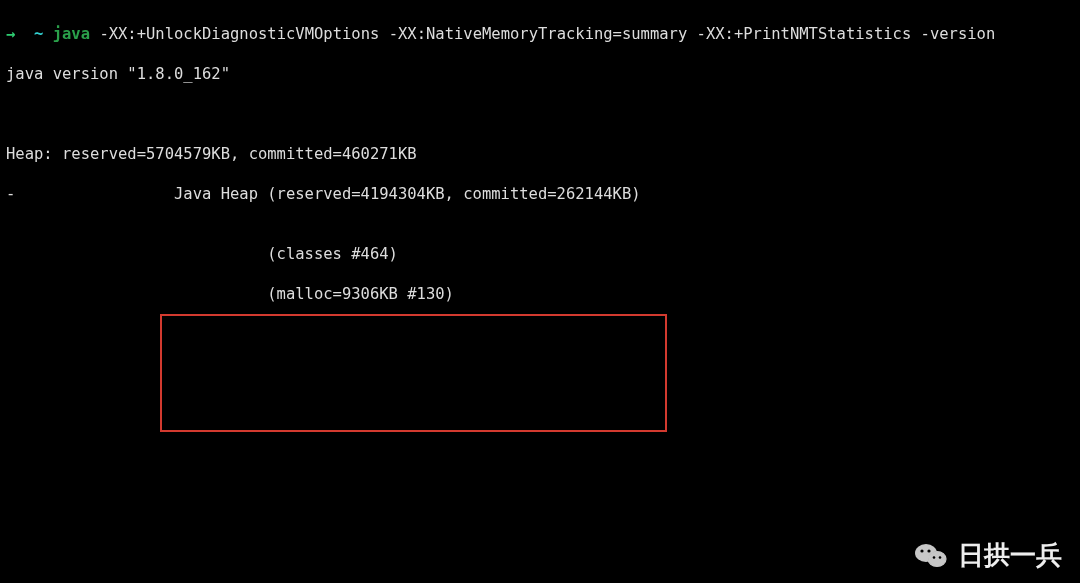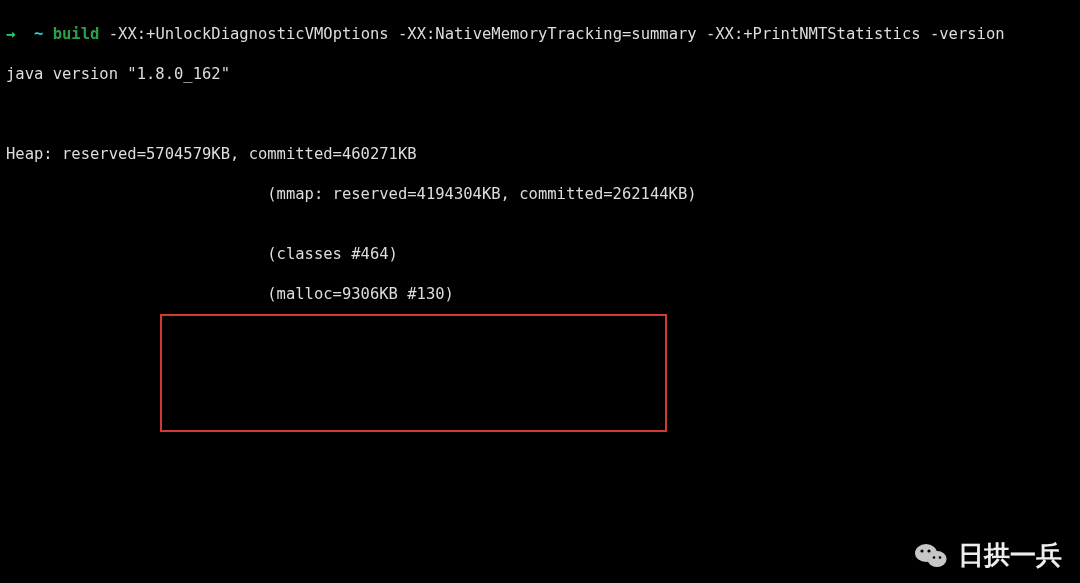--- a/index.html
+++ b/index.html
@@ -47,7 +47,7 @@
 <body>
 
 <div class="terminal">
-<span class="line"><span class="prompt-arrow">→</span>  <span class="tilde">~</span> <span class="cmd">build</span> <span>-XX:+UnlockDiagnosticVMOptions -XX:NativeMemoryTracking=summary -XX:+PrintNMTStatistics -version</span></span>
+<span class="line"><span class="prompt-arrow">→</span>  <span class="tilde">~</span> <span class="cmd">java</span> <span>-XX:+UnlockDiagnosticVMOptions -XX:NativeMemoryTracking=summary -XX:+PrintNMTStatistics -version</span></span>
 <span class="line">java version "1.8.0_162"</span>
 <span class="line"></span>
 <span class="line"></span>

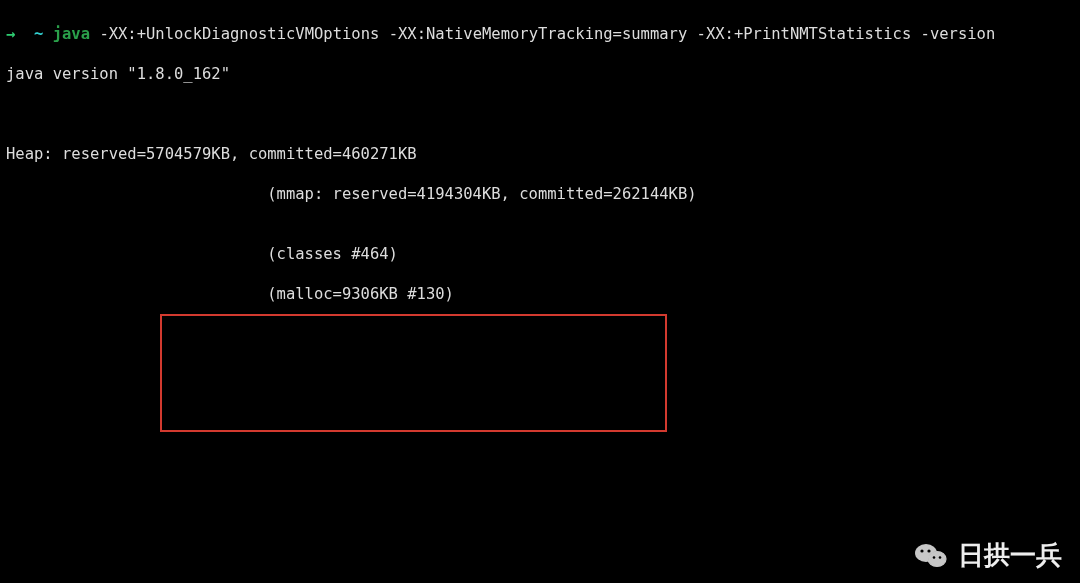--- a/index.html
+++ b/index.html
@@ -52,6 +52,7 @@
 <span class="line"></span>
 <span class="line"></span>
 <span class="line">Heap: reserved=5704579KB, committed=460271KB</span>
+<span class="line">-                 Java Heap (reserved=4194304KB, committed=262144KB)</span>
 <span class="line">                            (mmap: reserved=4194304KB, committed=262144KB)</span>
 <span class="line"></span>
 <span class="line">                            (classes #464)</span>

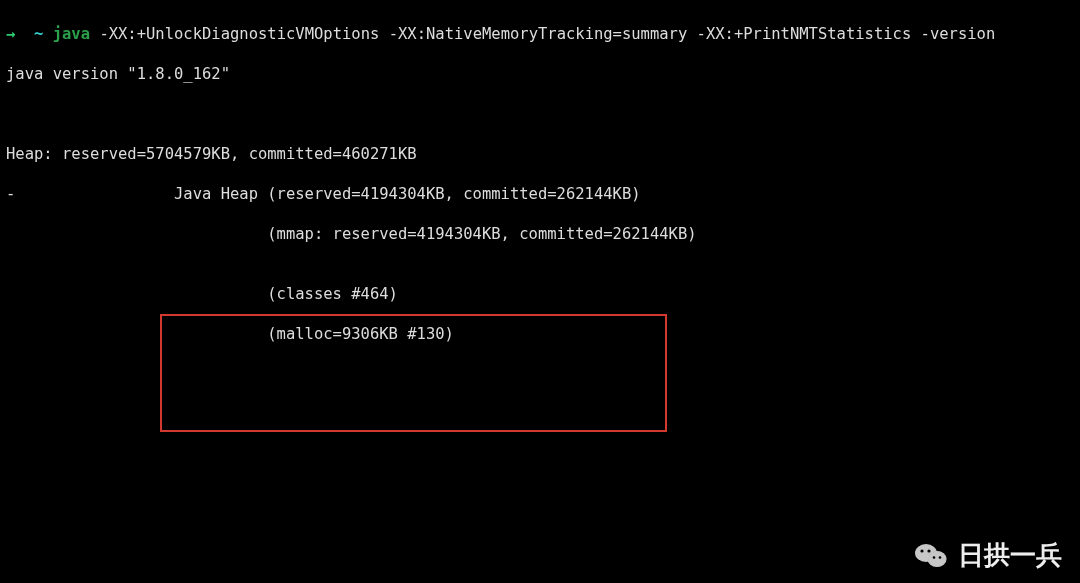--- a/index.html
+++ b/index.html
@@ -53,7 +53,6 @@
 <span class="line"></span>
 <span class="line">Heap: reserved=5704579KB, committed=460271KB</span>
 <span class="line">-                 Java Heap (reserved=4194304KB, committed=262144KB)</span>
-<span class="line">                            (mmap: reserved=4194304KB, committed=262144KB)</span>
 <span class="line"></span>
 <span class="line">                            (classes #464)</span>
 <span class="line">                            (malloc=9306KB #130)</span>

